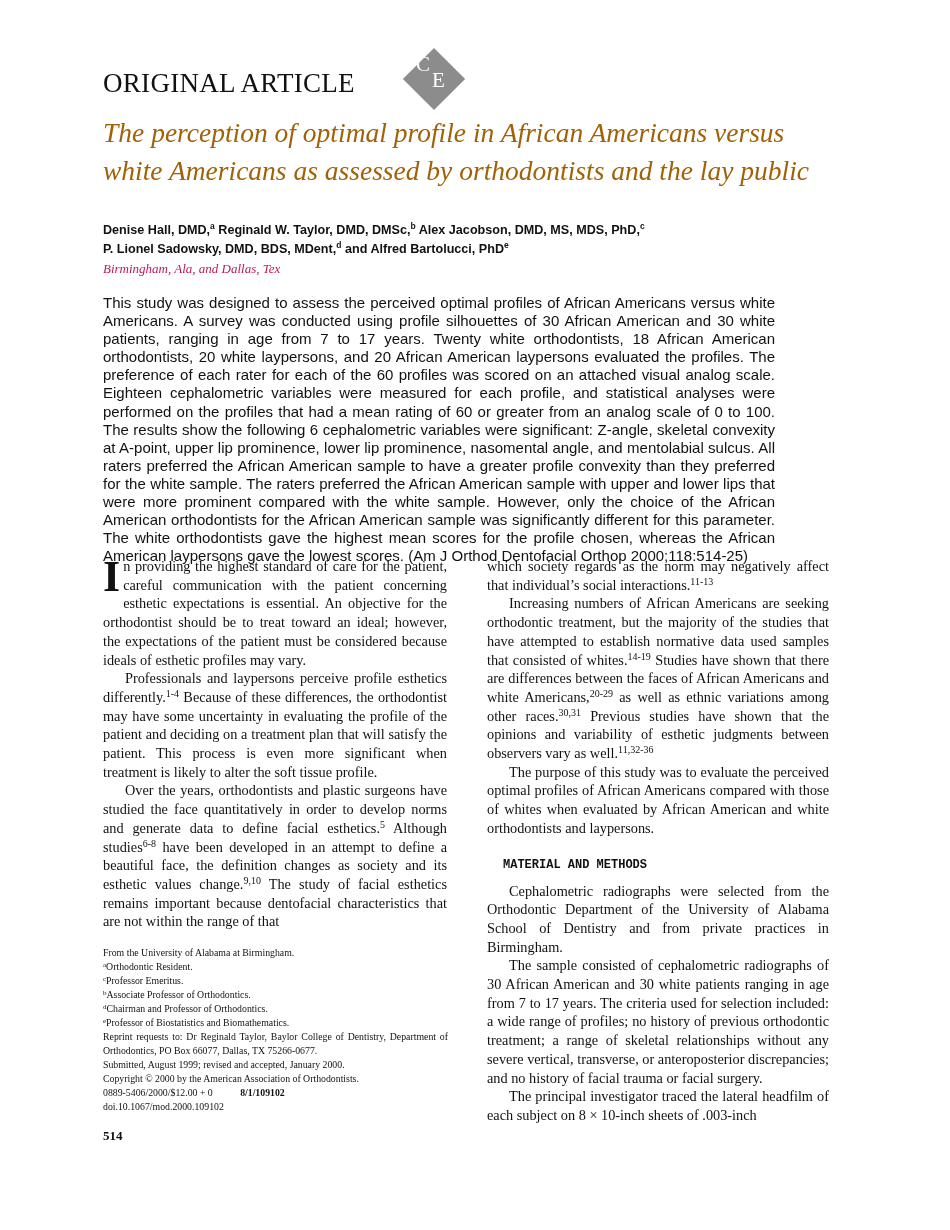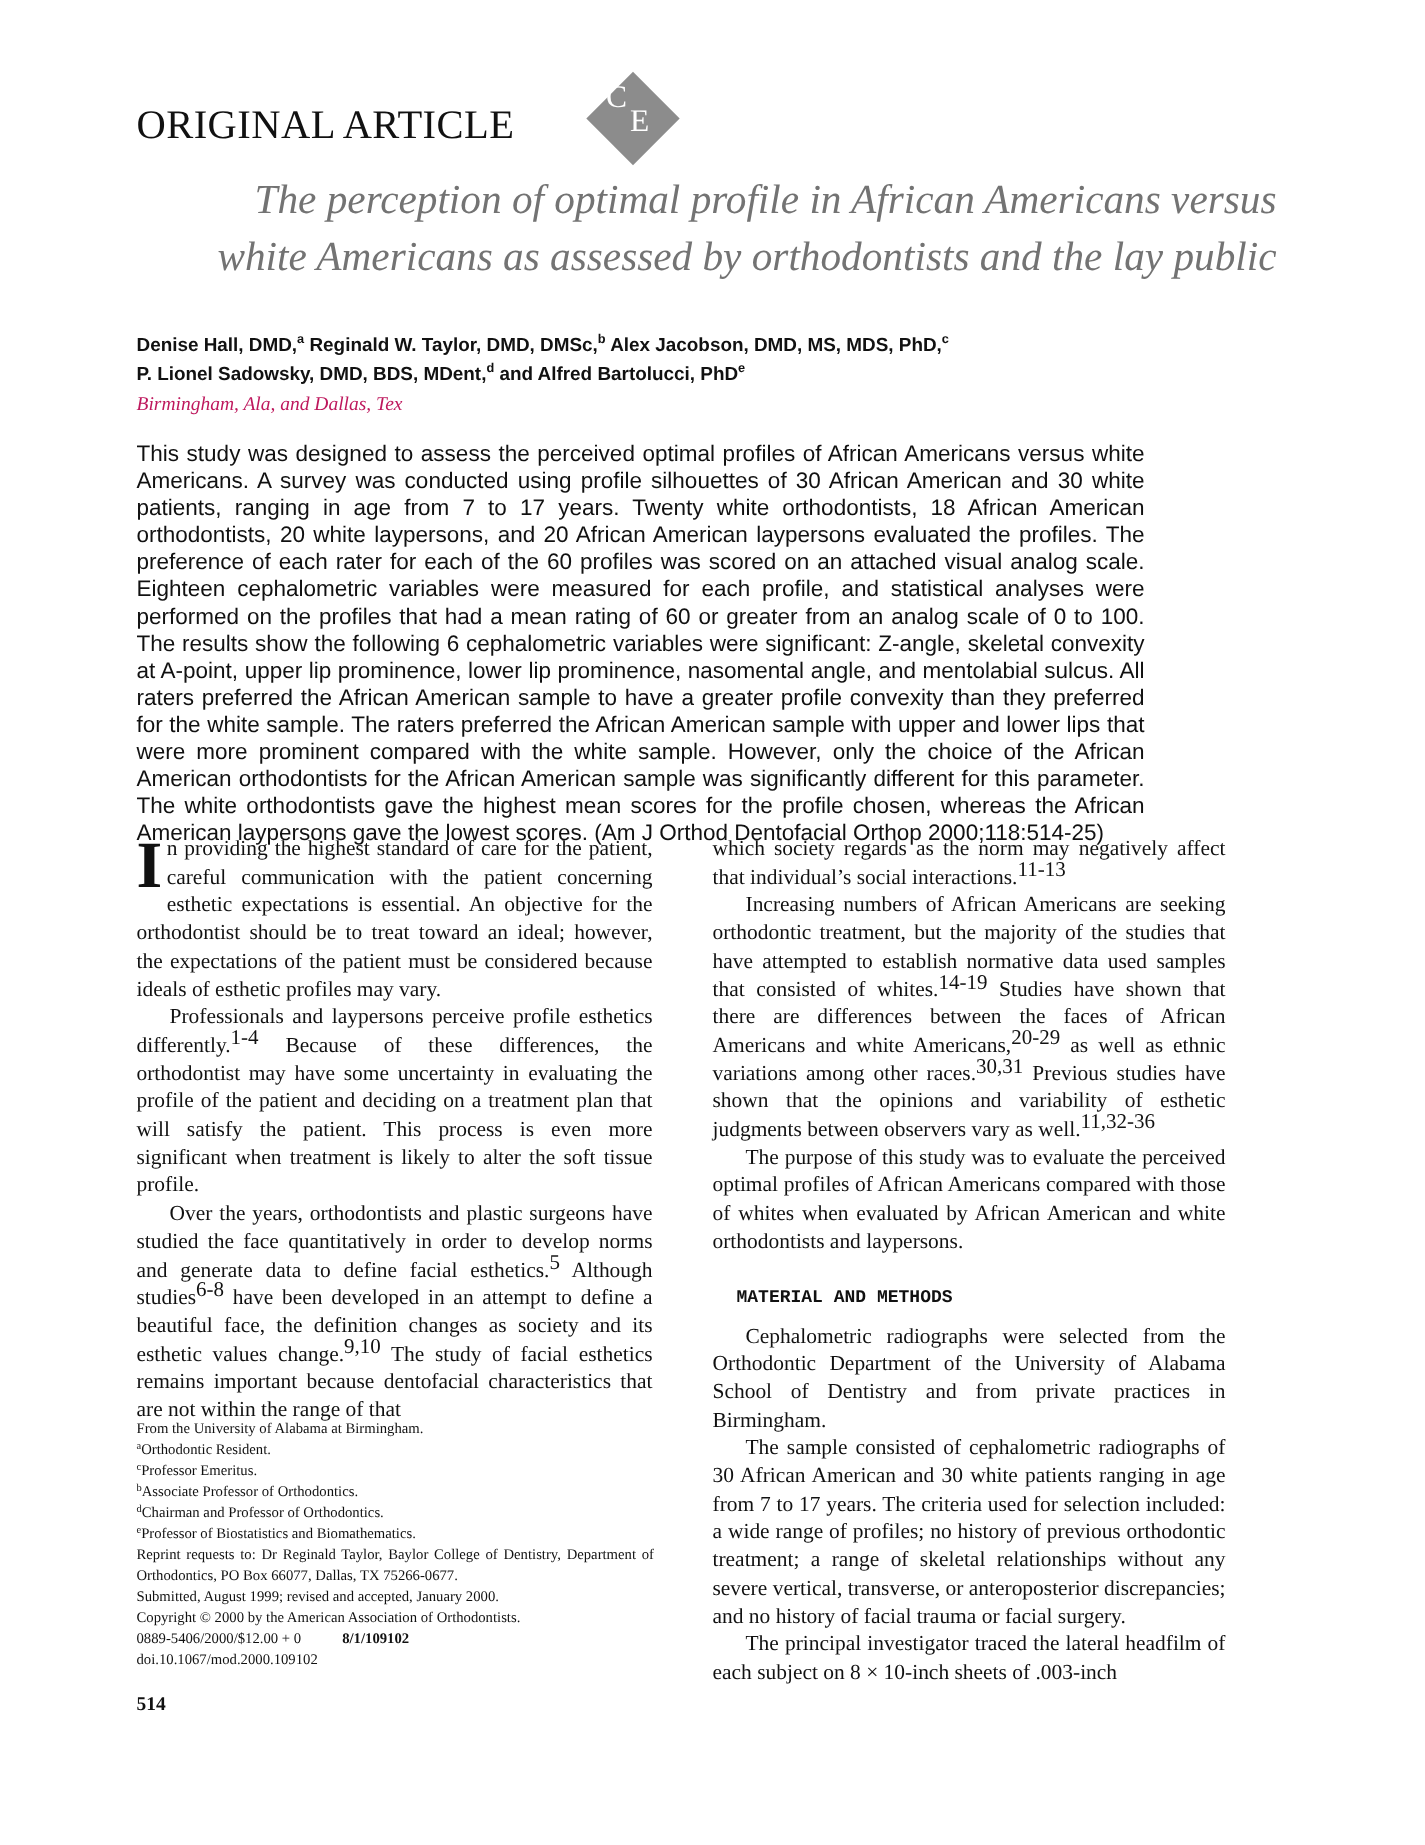--- a/index.html
+++ b/index.html
@@ -4,7 +4,7 @@
   <style>
     html, body { margin: 0; padding: 0; background: #ffffff; }
     body { width: 950px; height: 1230px; position: relative; overflow: hidden; color: #111; }
-    .page { position: absolute; left: 0; top: 0; width: 832px; height: 1230px; }
+    .page { position: absolute; left: 12px; top: 0; width: 832px; height: 1230px; }
 
     .header-row { position: absolute; left: 91px; top: 58px; height: 50px; display: flex; align-items: center; }
     .section-label { font-family: "Liberation Serif", "DejaVu Serif", serif; font-size: 27px; letter-spacing: 0.3px; color: #111; }

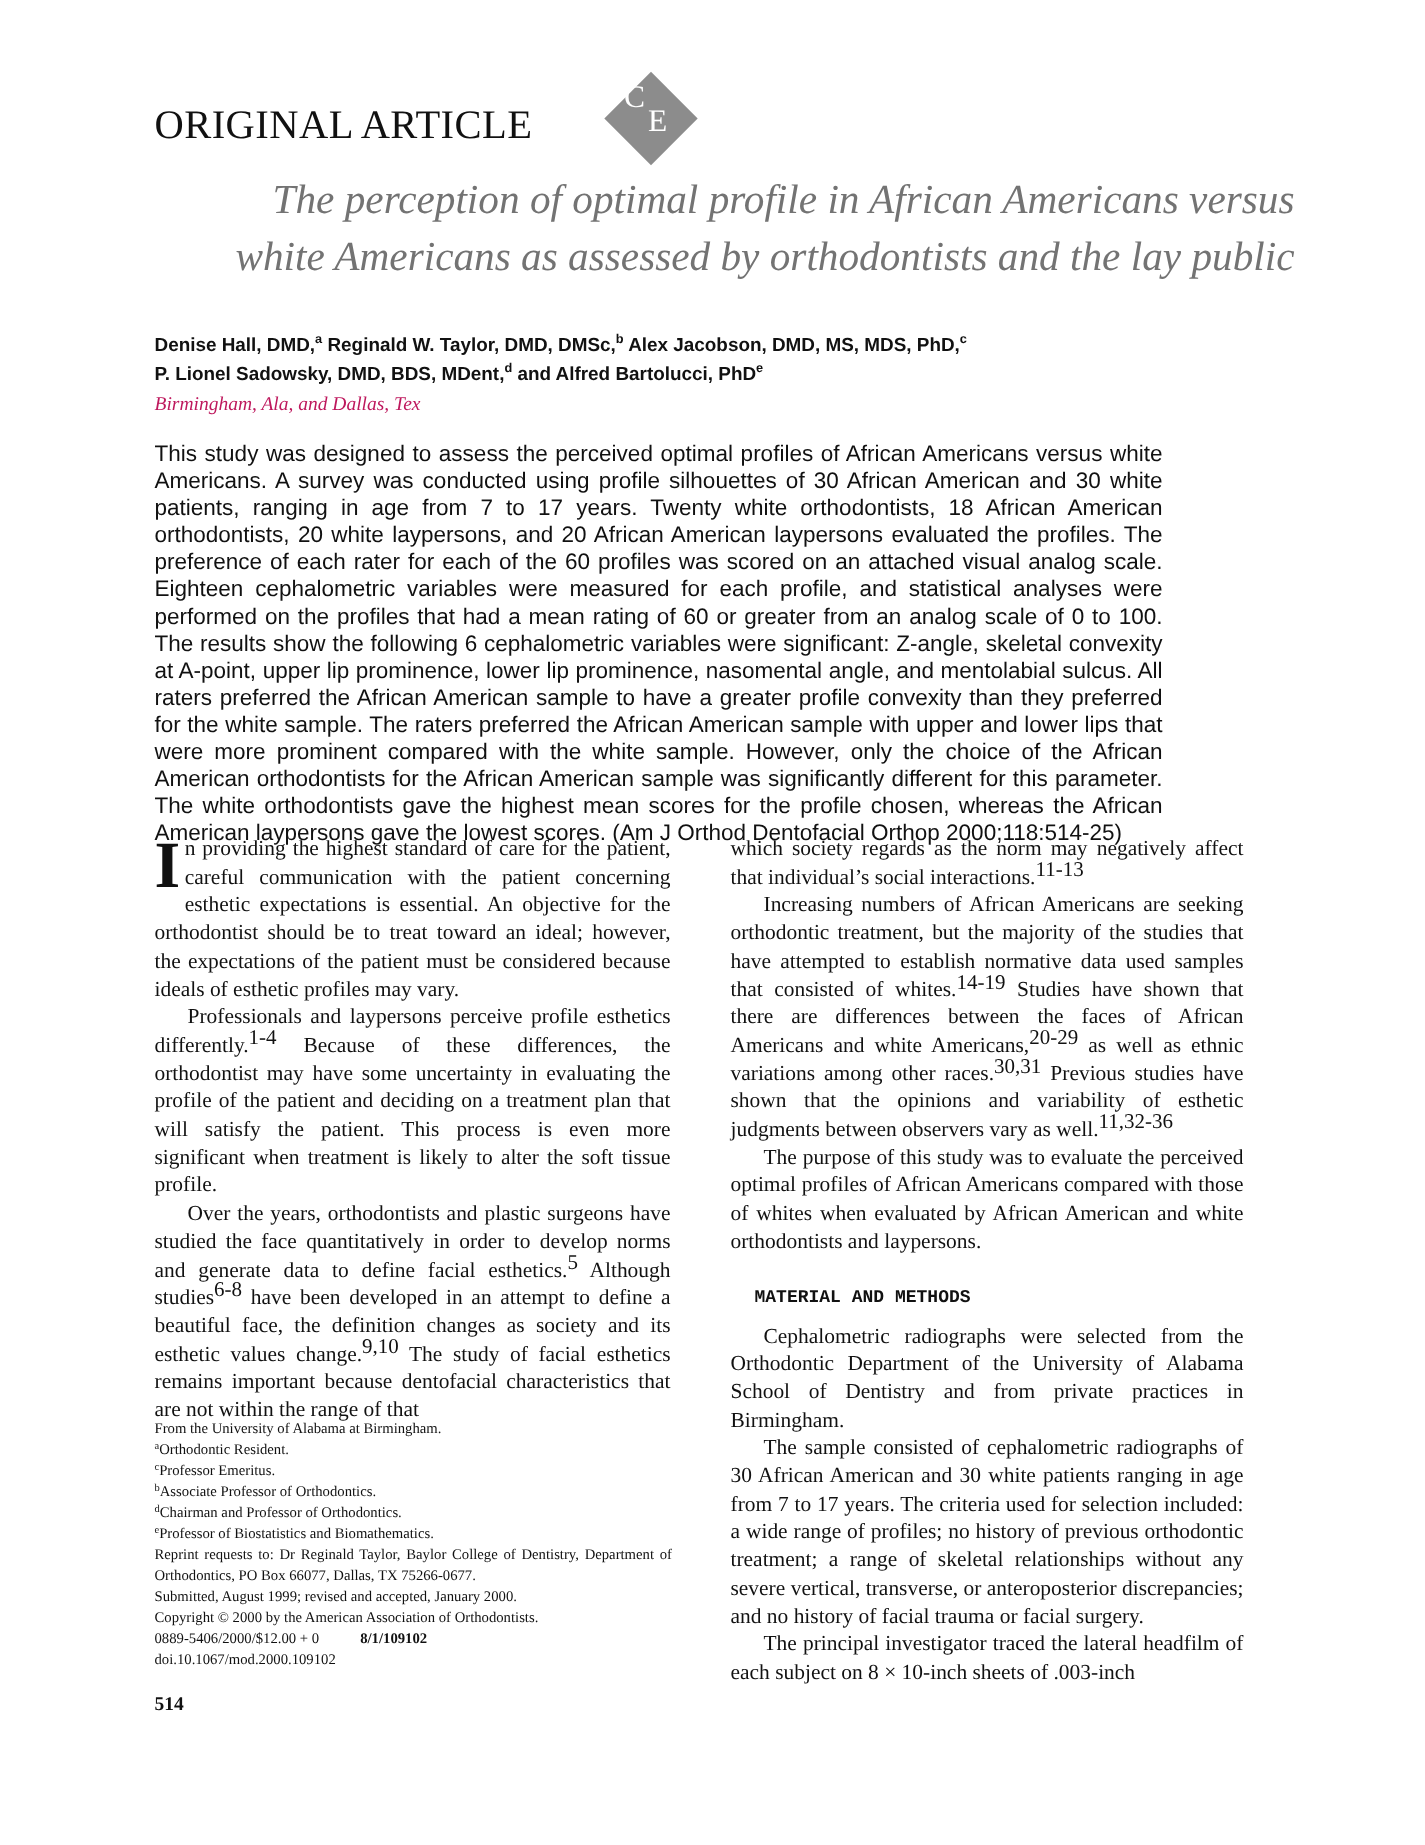--- a/index.html
+++ b/index.html
@@ -13,7 +13,7 @@
     .ce-c { position: absolute; left: 13px; top: 4px; font-family: "Liberation Serif", serif; font-size: 21px; color: #fff; }
     .ce-e { position: absolute; left: 29px; top: 20px; font-family: "Liberation Serif", serif; font-size: 21px; color: #fff; }
 
-    .title { position: absolute; left: 91px; top: 114px; width: 760px; font-family: "Liberation Serif", "DejaVu Serif", serif; font-style: italic; font-size: 27.5px; line-height: 38px; color: #737373; margin: 0; font-weight: normal; text-align: right; }
+    .title { position: absolute; left: 91px; top: 114px; width: 760px; font-family: "Liberation Serif", "DejaVu Serif", serif; font-style: italic; font-size: 27.5px; line-height: 38px; color: #a16207; margin: 0; font-weight: normal; }
 
     .authors { position: absolute; left: 91px; top: 221px; width: 740px; font-family: "Liberation Sans", "DejaVu Sans", sans-serif; font-weight: bold; font-size: 12.6px; line-height: 19px; color: #111; }
     .authors sup { font-size: 8.5px; line-height: 0; }

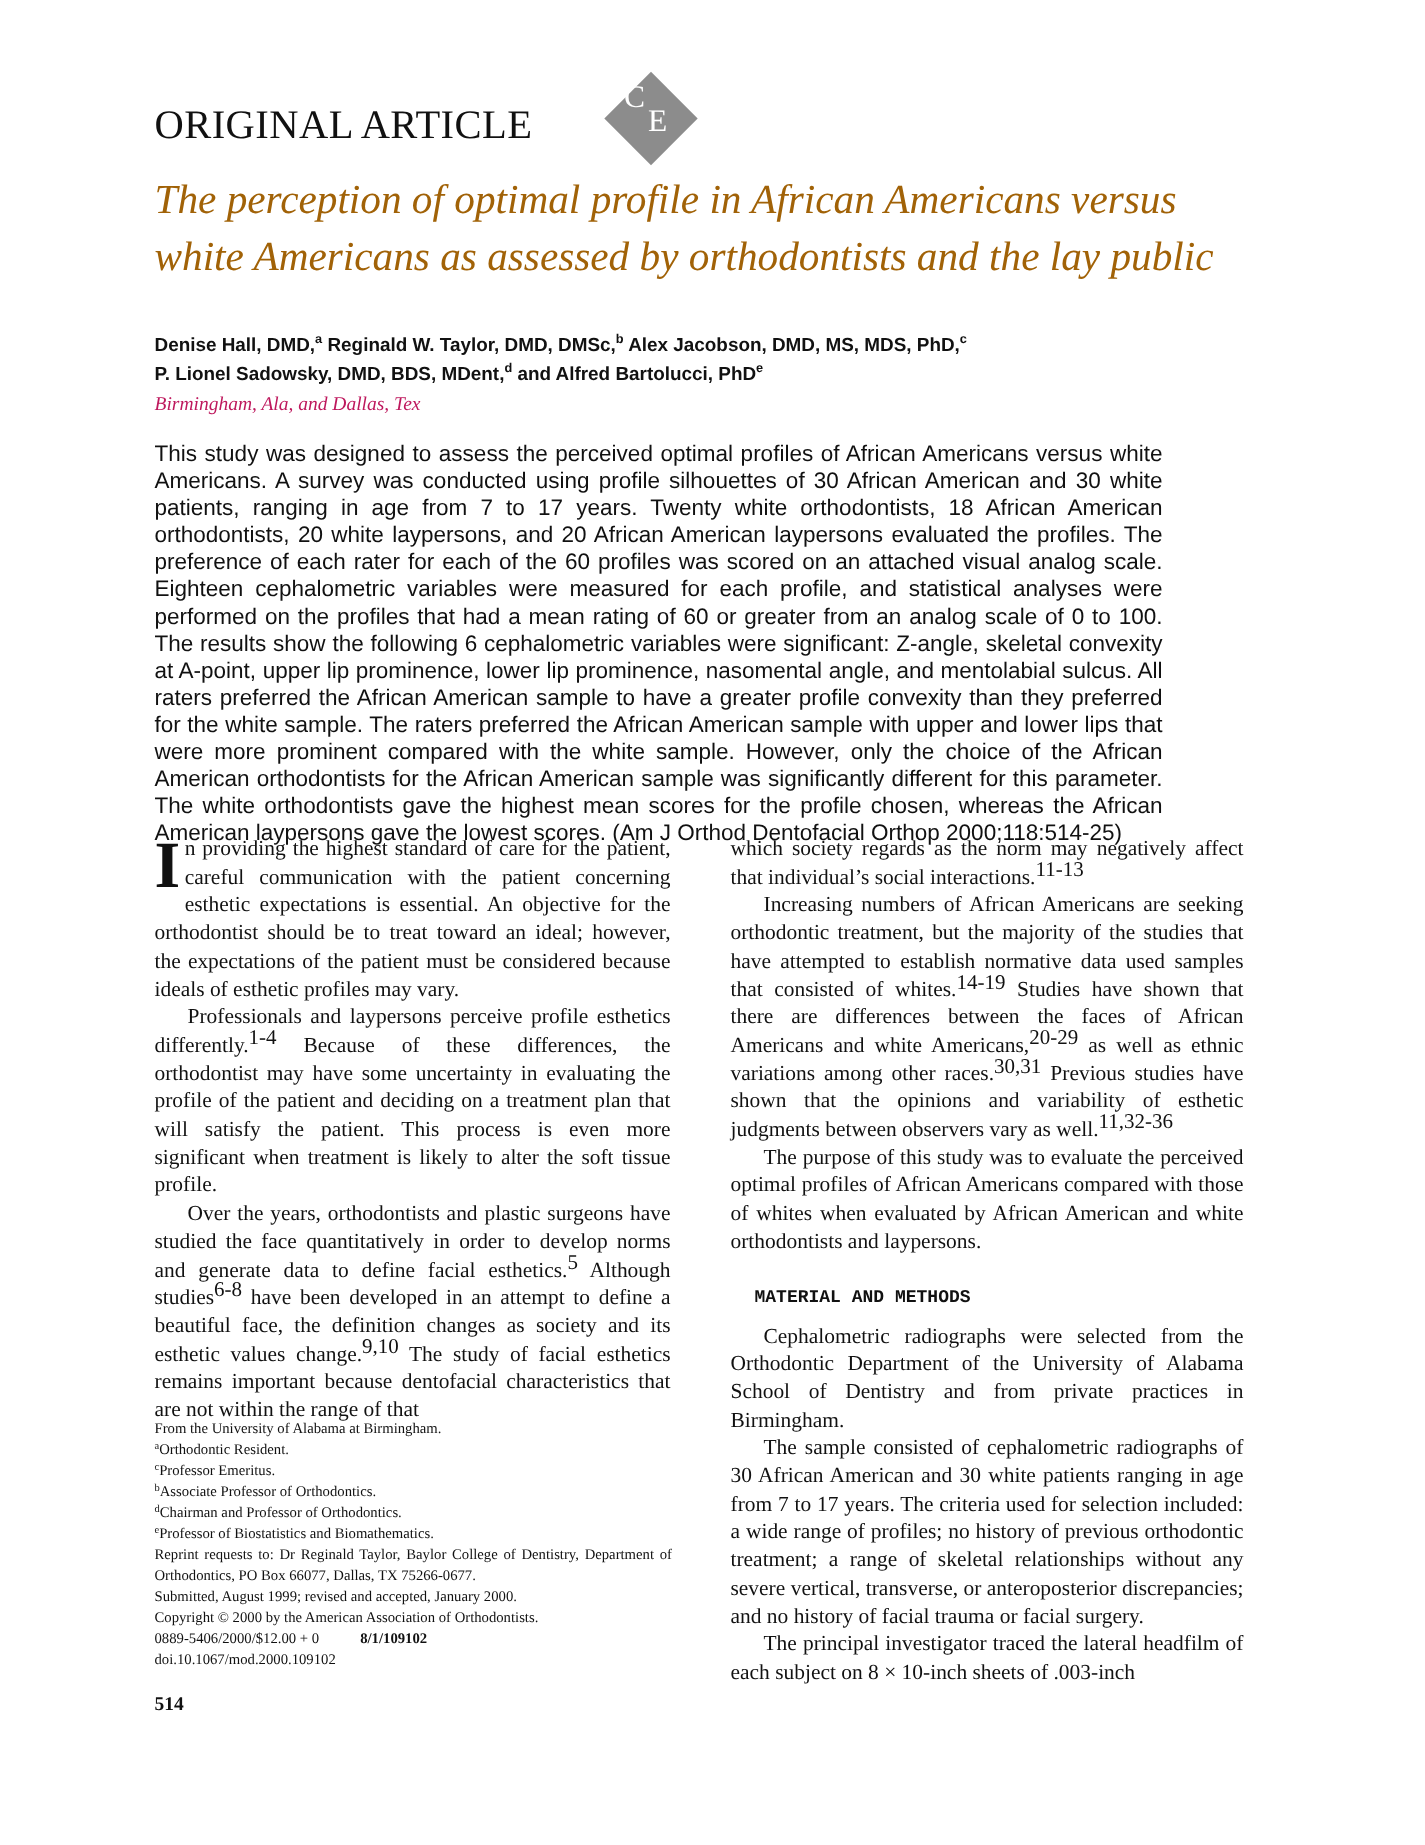--- a/index.html
+++ b/index.html
@@ -26,7 +26,7 @@
     .col-right { left: 475px; width: 342px; }
     .col p { margin: 0; text-indent: 22px; }
     .col p.noindent { text-indent: 0; }
-    .col sup { font-size: 14px; line-height: 0; vertical-align: 5px; }
+    .col sup { font-size: 10px; line-height: 0; vertical-align: 5px; }
     .dropcap { float: left; font-family: "Liberation Serif", serif; font-weight: bold; font-size: 44px; line-height: 36px; margin: 2px 3px 0 0; }
     .section-heading { font-family: Liberation Mono, monospace; font-weight: bold; font-size: 12px; line-height: 18px; margin: 18px 0 8px 16px; text-indent: 0; }
 

